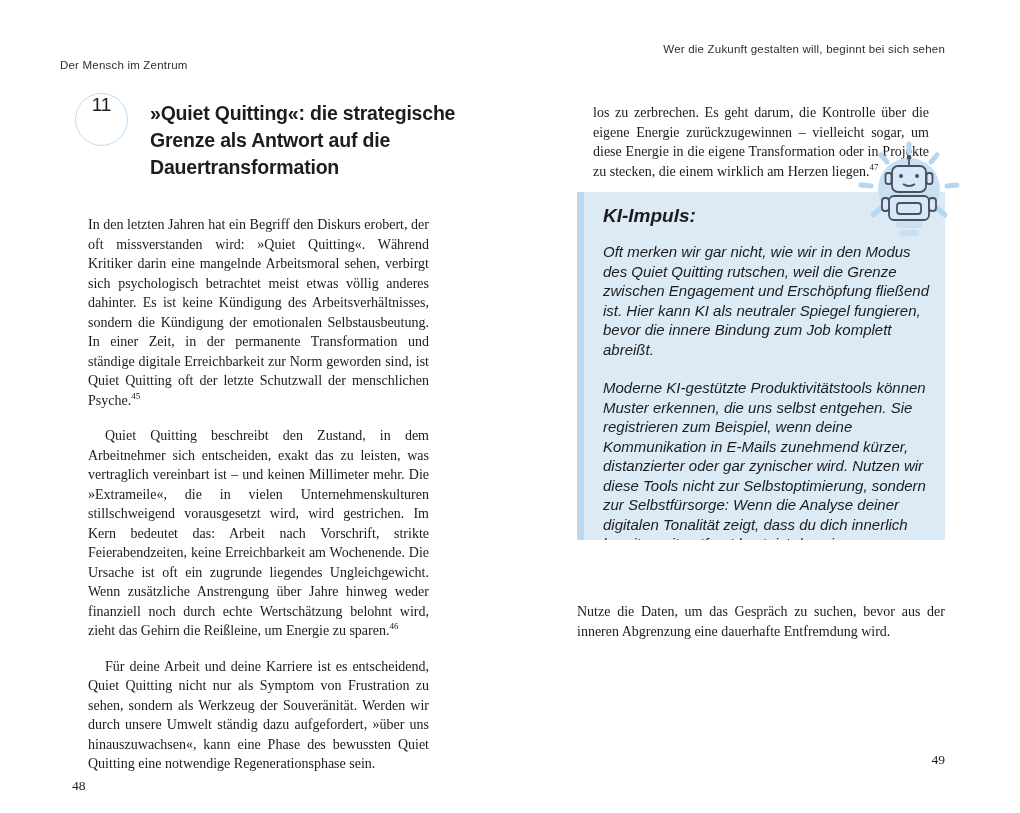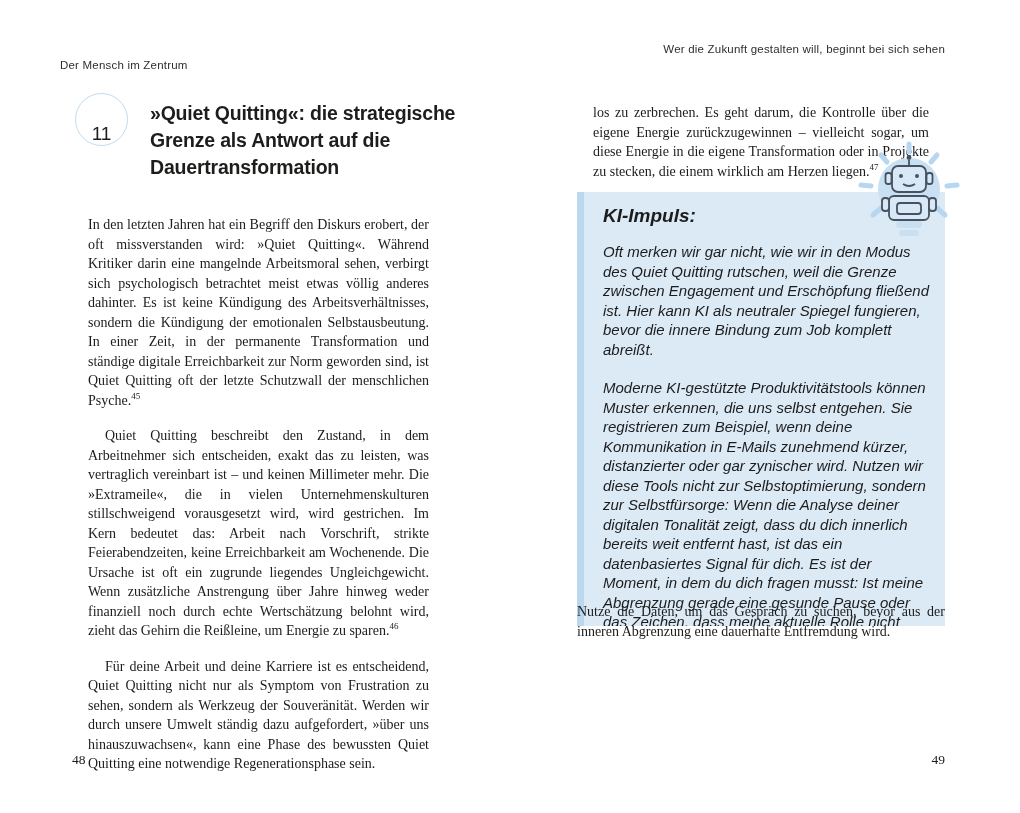--- a/index.html
+++ b/index.html
@@ -17,7 +17,7 @@
   .chapter-badge {
     position:absolute; left:75px; top:93px; width:53px; height:53px;
     border:1.5px solid #bedcf2; border-radius:50%; box-sizing:border-box;
-    display:flex; align-items:flex-end; justify-content:center;
+    display:flex; align-items:flex-start; justify-content:center;
     font-family:"Liberation Sans", sans-serif; font-size:19px; color:#1d1d1b;
   }
   .chapter-title {

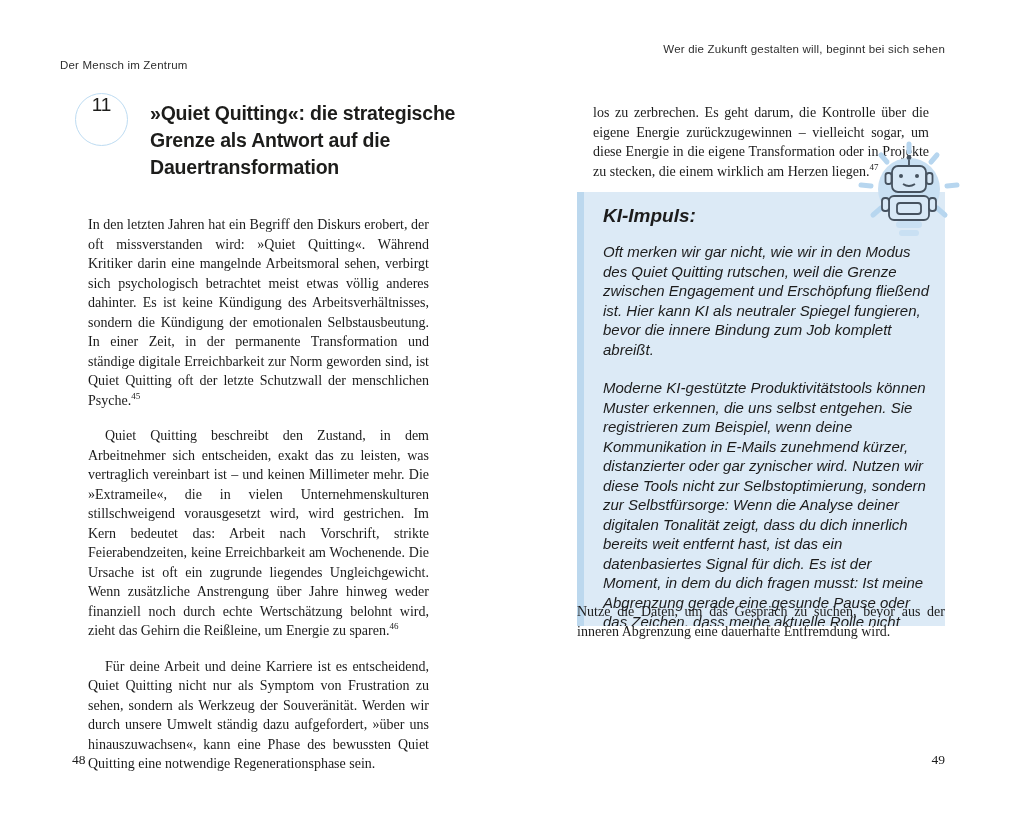--- a/index.html
+++ b/index.html
@@ -38,7 +38,7 @@
   sup { font-size:9px; line-height:0; }
 
   .ki-box {
-    position:absolute; left:577px; top:192px; width:368px; height:434px;
+    position:absolute; left:577px; top:192px; width:368px; height:348px;
     box-sizing:border-box; background:#dceaf6; border-left:7px solid #bcd8ee;
     padding:13px 15px 0 19px; overflow:hidden;
     font-family:"Liberation Sans", sans-serif; font-style:italic; color:#1c1c1c;

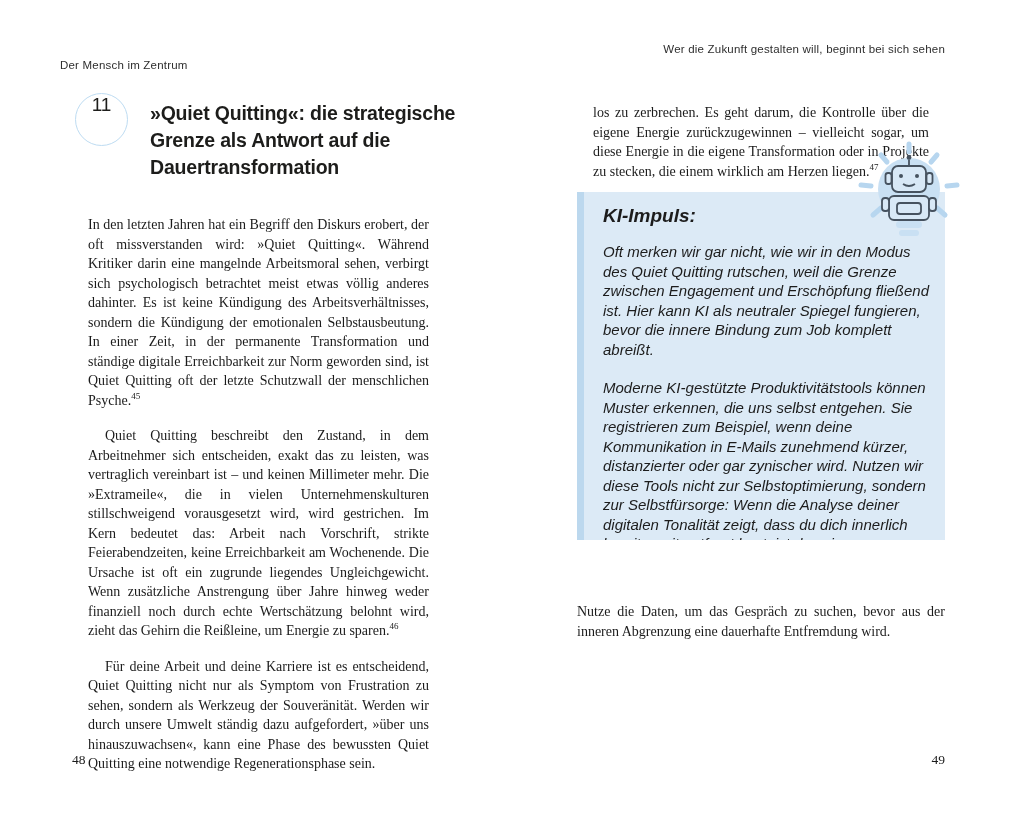--- a/index.html
+++ b/index.html
@@ -54,7 +54,7 @@
     font-size:14px; line-height:19.5px; color:#1b1b1b; text-align:justify;
   }
   .folio { position:absolute; top:752px; font-size:13.5px; color:#1b1b1b; }
-  .folio.left  { left:72px; }
+  .folio.left  { left:72px;margin-top:26px; }
   .folio.right { right:75px; }
 </style>
 </head>

